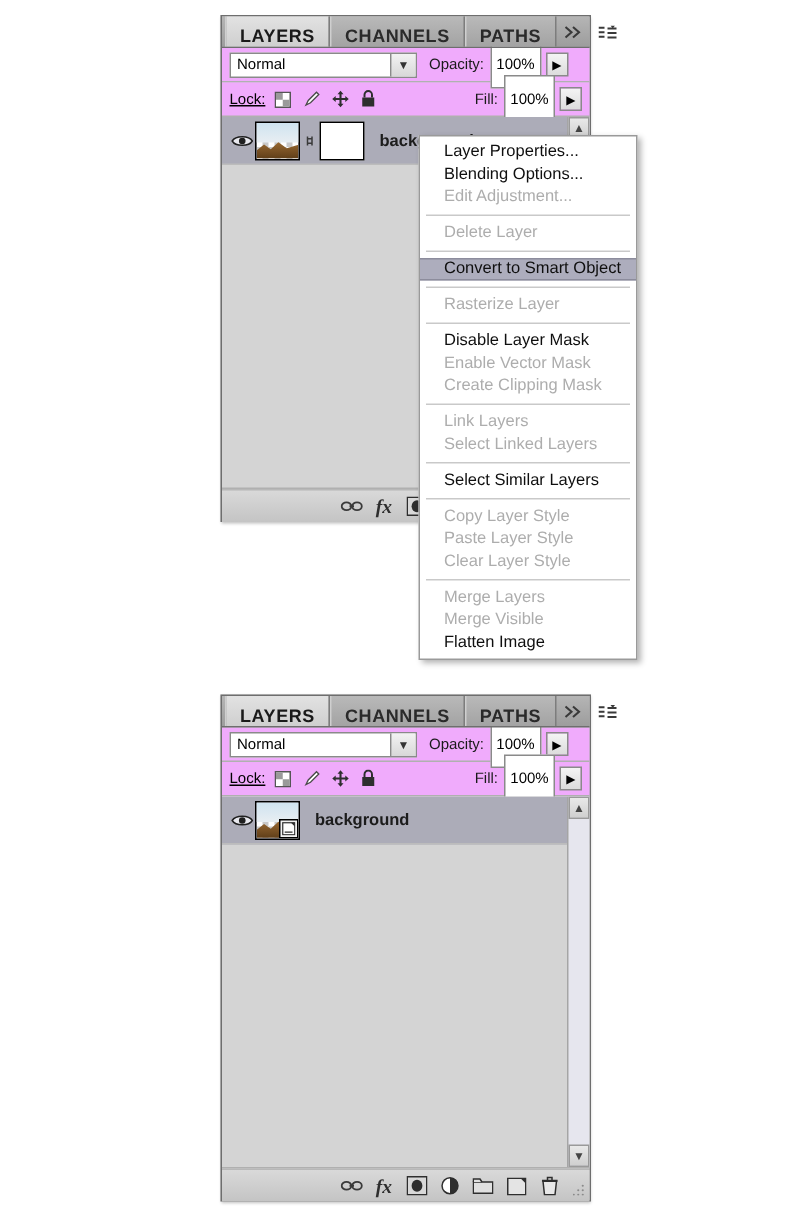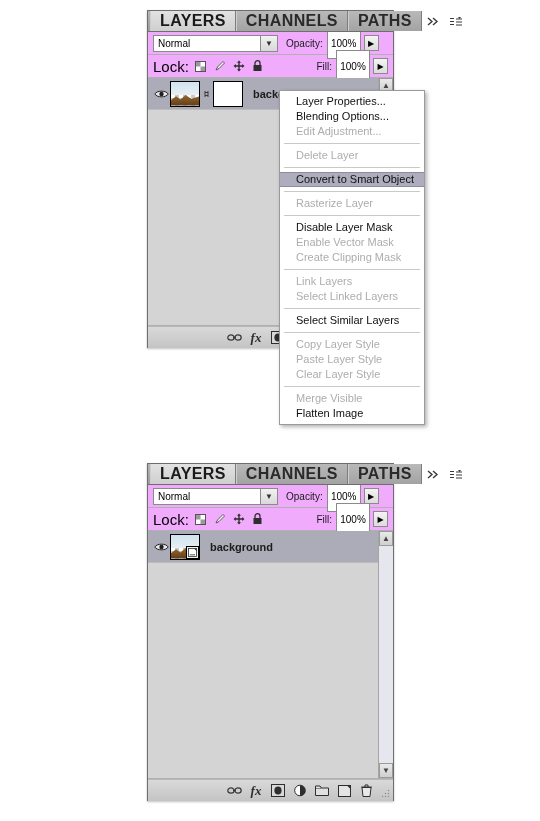--- a/index.html
+++ b/index.html
@@ -42,9 +42,9 @@
   }
   .tab {
     display: flex;
-    align-items: center;
+    align-items: flex-end;
     padding: 0 9px;
-    font-size: 16px;
+    font-size: 12px;
     font-weight: bold;
     letter-spacing: 0.4px;
     color: #2a2a2a;

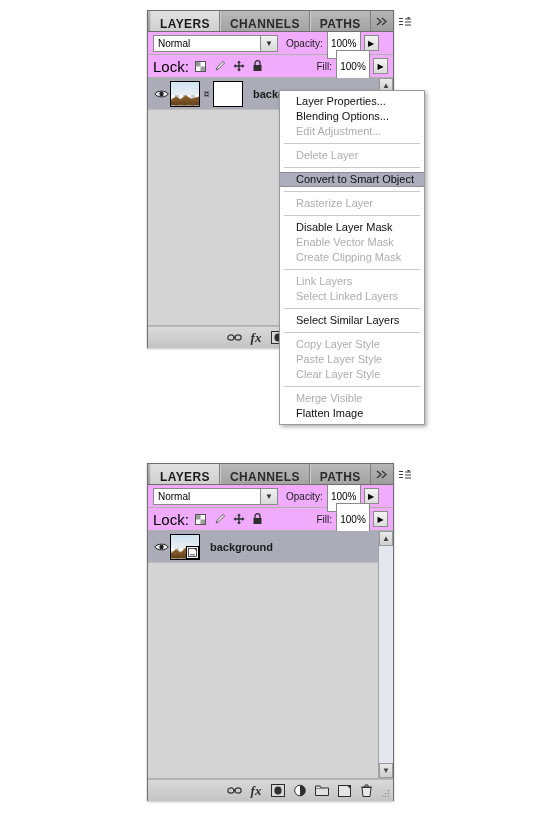--- a/index.html
+++ b/index.html
@@ -139,7 +139,7 @@
   .spring { flex: 1; }
 
   
-  .lock-label { font-size: 15px; margin-right: 5px; }
+  .lock-label { font-size: 10px; margin-right: 5px; text-decoration: underline; }
   .lock-ico {
     width: 14px; height: 14px;
     margin-right: 5px;

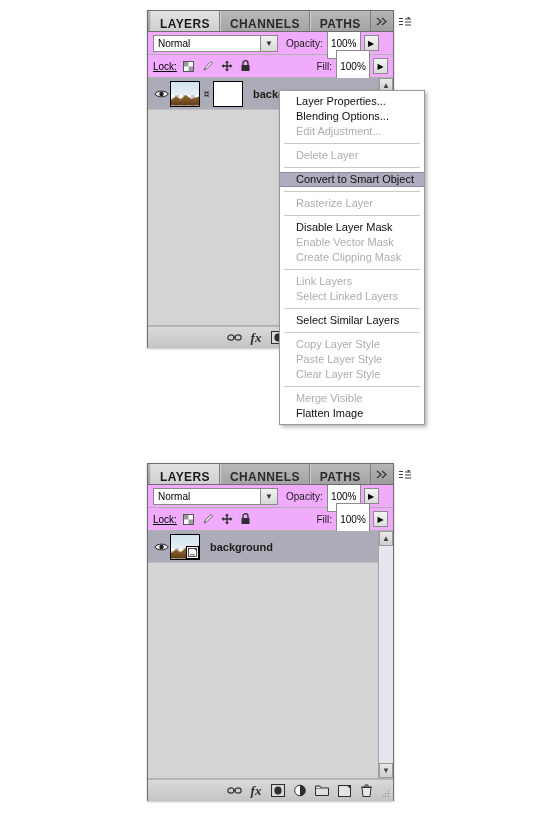--- a/index.html
+++ b/index.html
@@ -477,6 +477,7 @@
     <div class="mi disabled">Paste Layer Style</div>
     <div class="mi disabled">Clear Layer Style</div>
     <div class="msep"></div>
+    <div class="mi disabled">Merge Layers</div>
     <div class="mi disabled">Merge Visible</div>
     <div class="mi">Flatten Image</div>
   </div>

